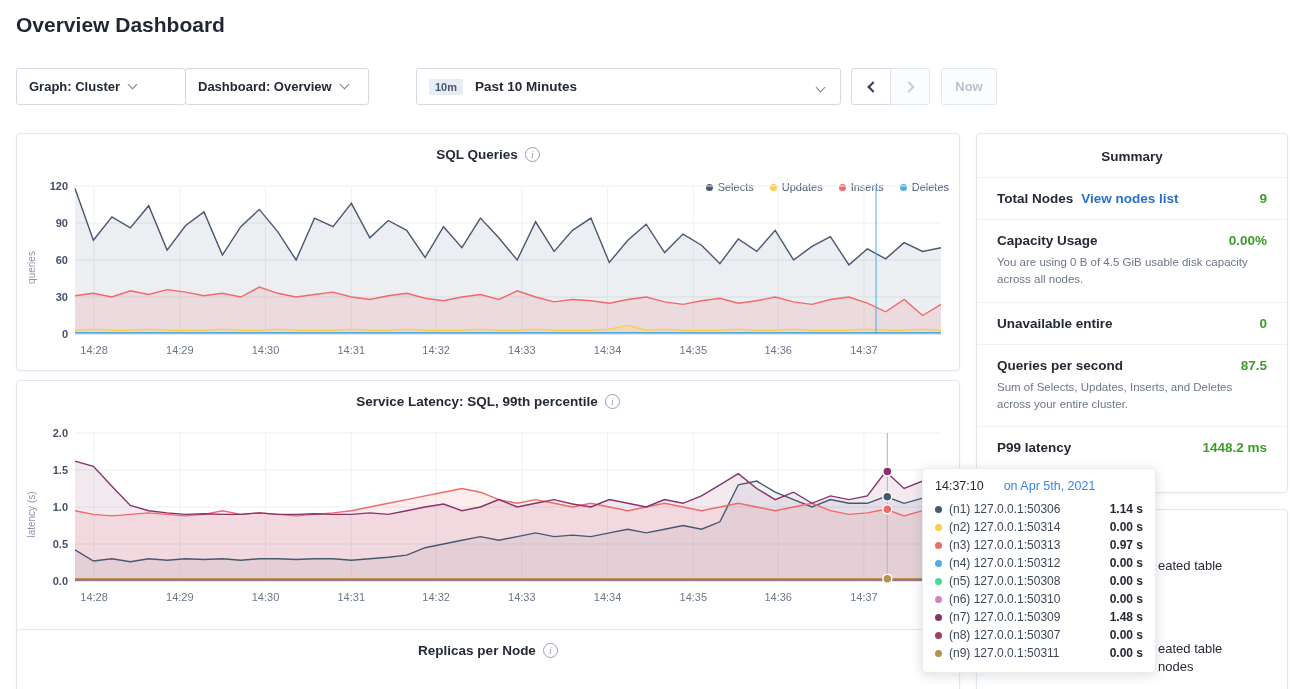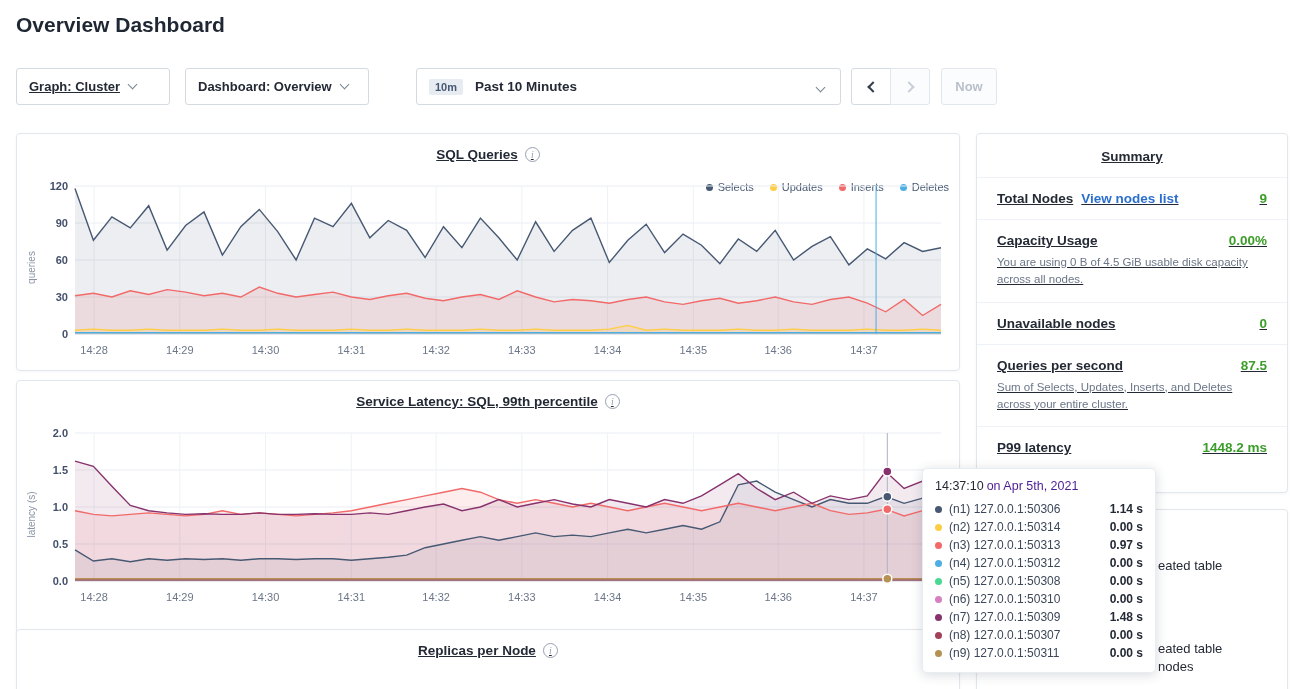--- a/index.html
+++ b/index.html
@@ -11,7 +11,7 @@
   .ctl { position:absolute; top:68px; height:37px; background:#fff; border:1px solid #d4dae2;
          border-radius:3px; display:flex; align-items:center; padding:0 12px; font-size:13px;
          font-weight:700; color:#242a35; cursor:pointer; }
-  #dd-graph { left:16px; width:154px;text-decoration:underline; }
+  #dd-graph { left:16px; width:170px; }
   #dd-dashboard { left:185px; width:184px; }
   #time-range { left:416px; width:425px; }
   .chev-down { width:7px; height:7px; border-right:1.5px solid #7a8494; border-bottom:1.5px solid #7a8494;

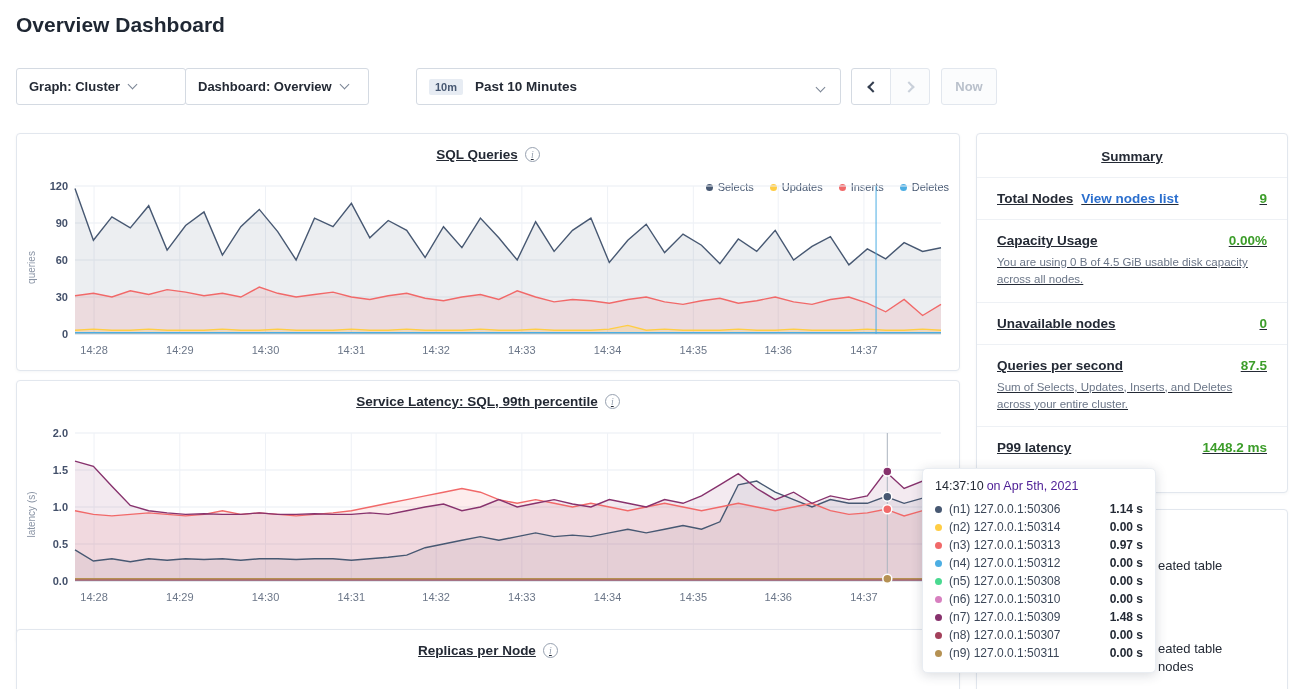--- a/index.html
+++ b/index.html
@@ -27,7 +27,7 @@
   #now-btn { left:941px; width:56px; justify-content:center; color:#b9c0cb; background:#fbfcfd; border-color:#e2e7ee; }
 
   .panel { position:absolute; background:#fff; border:1px solid #e2e7ee; border-radius:4px;
-           box-shadow:0 1px 3px rgba(60,70,90,0.05);text-decoration:underline; }
+           box-shadow:0 1px 3px rgba(60,70,90,0.05); }
   #panel-sql      { left:16px;  top:133px; width:944px; height:238px; }
   #panel-latency  { left:16px;  top:380px; width:944px; height:262px; }
   #panel-replicas { left:16px;  top:629px; width:944px; height:80px;  }

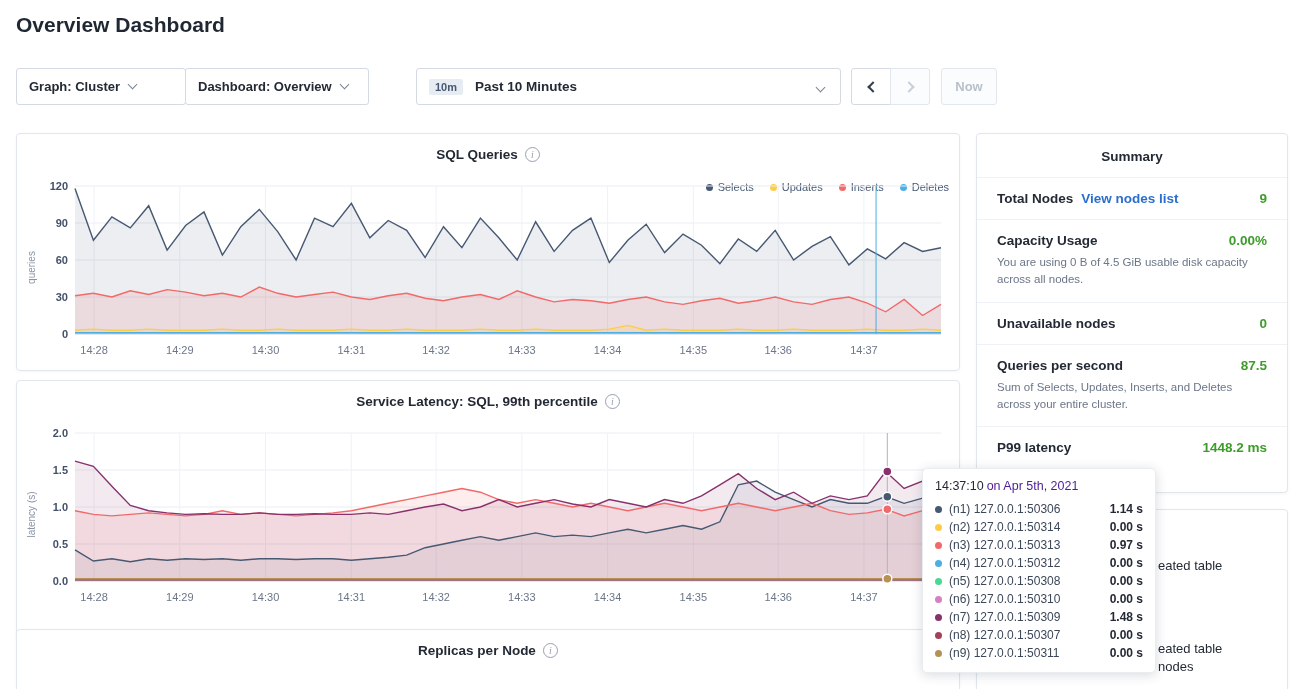--- a/index.html
+++ b/index.html
@@ -255,7 +255,7 @@
 
     <div class="srow">
       <div class="srow-head">
-        <span class="srow-label">Unavailable nodes</span>
+        <span class="srow-label">Unavailable entire</span>
         <span class="srow-value">0</span>
       </div>
     </div>

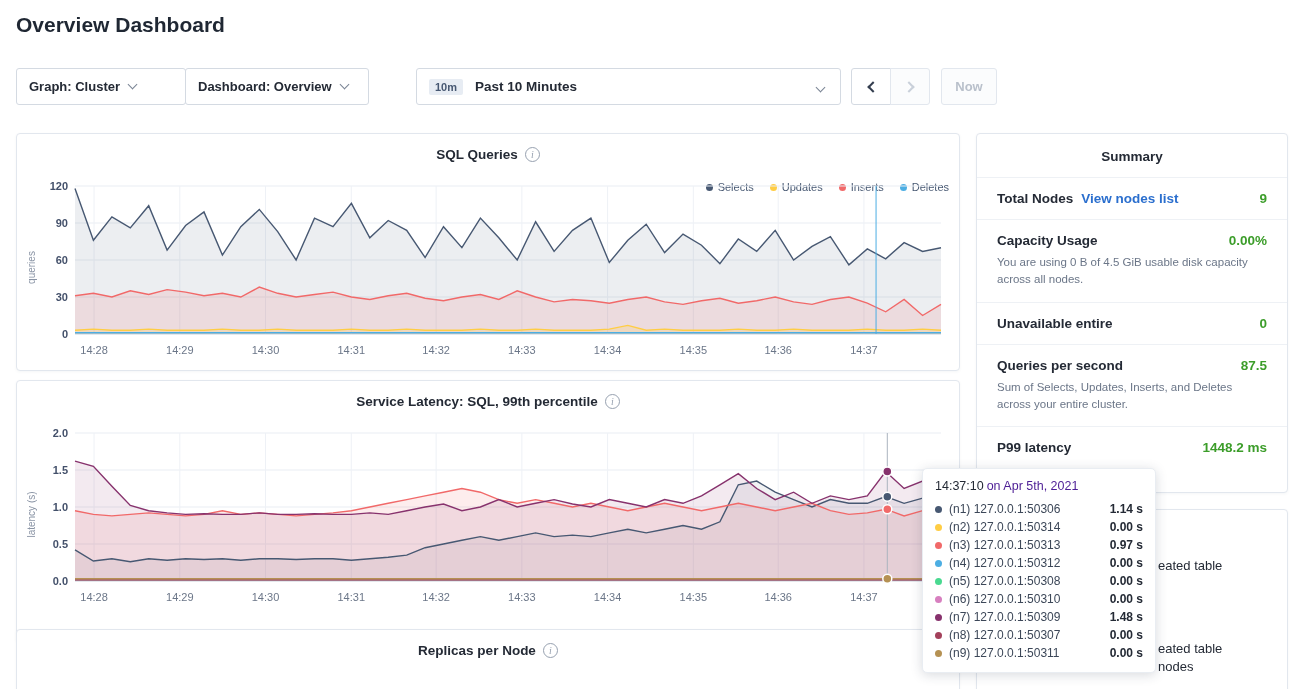--- a/index.html
+++ b/index.html
@@ -63,7 +63,7 @@
              border:1px solid #e9edf2; border-radius:5px; box-shadow:0 2px 12px rgba(40,50,70,0.18);
              padding:10px 12px; z-index:20; }
   .tt-title { font-size:12.5px; margin-bottom:7px; color:#242a35; }
-  .tt-date { color:#4c1d95; margin-left:3px; }
+  .tt-date { color:#3b82f6; margin-left:20px; }
   .tt-row { display:flex; align-items:center; gap:7px; height:18px; font-size:12px; }
   .tt-dot { width:7px; height:7px; border-radius:50%; flex:none; }
   .tt-label { color:#3c4758; white-space:nowrap; }

